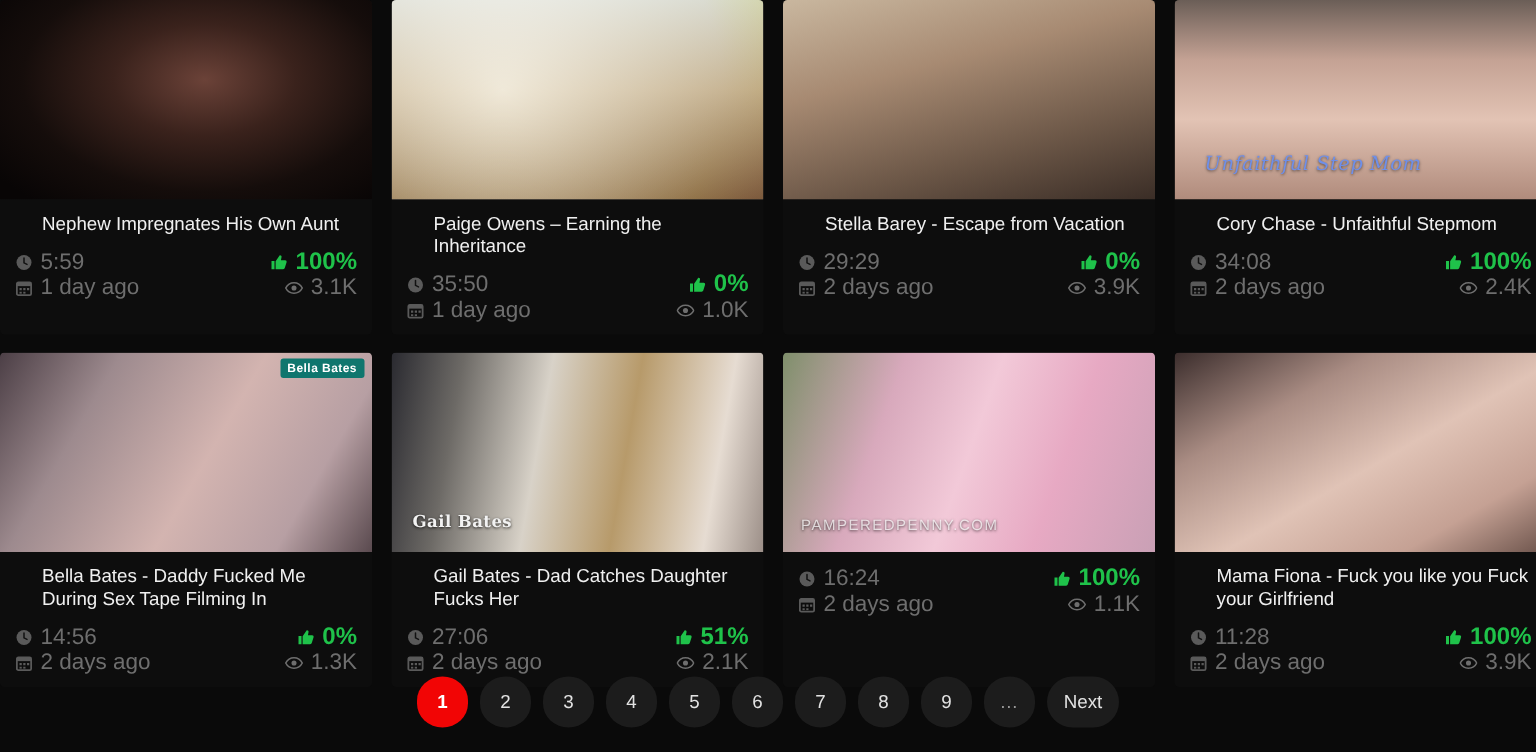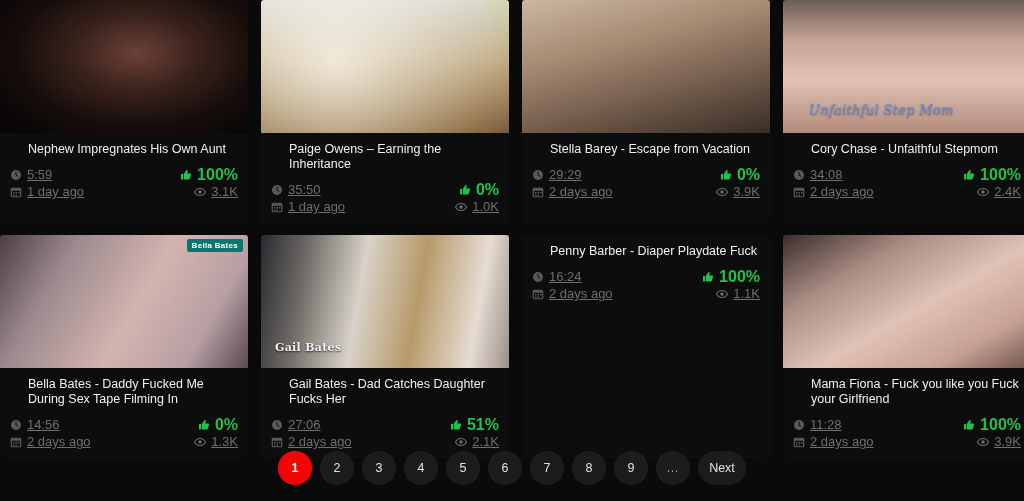--- a/index.html
+++ b/index.html
@@ -54,7 +54,7 @@
     border-radius: 2px;
   }
   .wm-script {
-    left: 26px; bottom: 16px;
+    left: 20px; bottom: 16px;
     color: #6f8fe8;
     font-family: "DejaVu Serif", serif;
     font-style: italic;

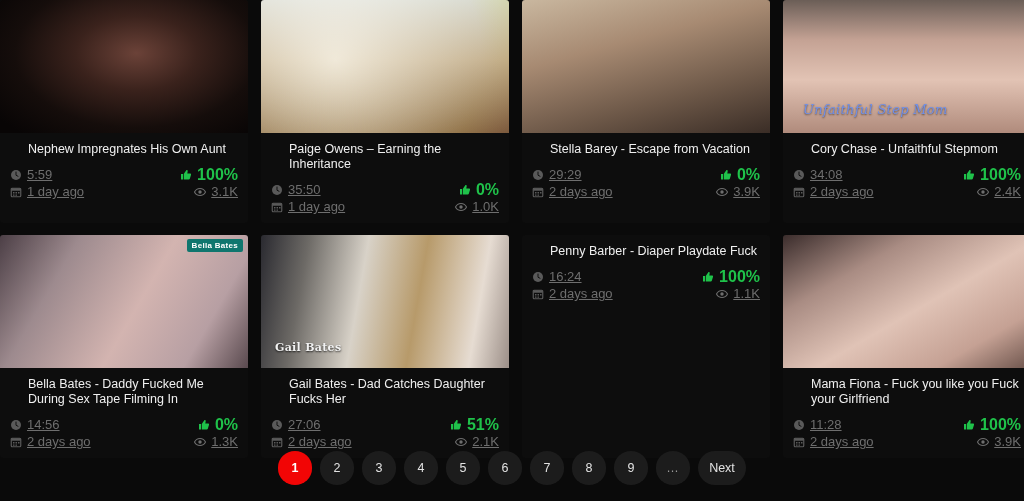--- a/index.html
+++ b/index.html
@@ -94,7 +94,7 @@
     height: 17px;
   }
   .meta-left, .meta-right { display: flex; align-items: center; gap: 5px; }
-  .meta-text { color: #6e6e6e; font-size: 13px; text-decoration: underline; }
+  .meta-text { color: #6e6e6e; font-size: 15px; }
   .rate { color: #1fc24a; font-size: 16px; font-weight: bold; }
   .ico { display: inline-flex; width: 12px; height: 12px; flex: none; }
   .ico svg { width: 12px; height: 12px; display: block; }

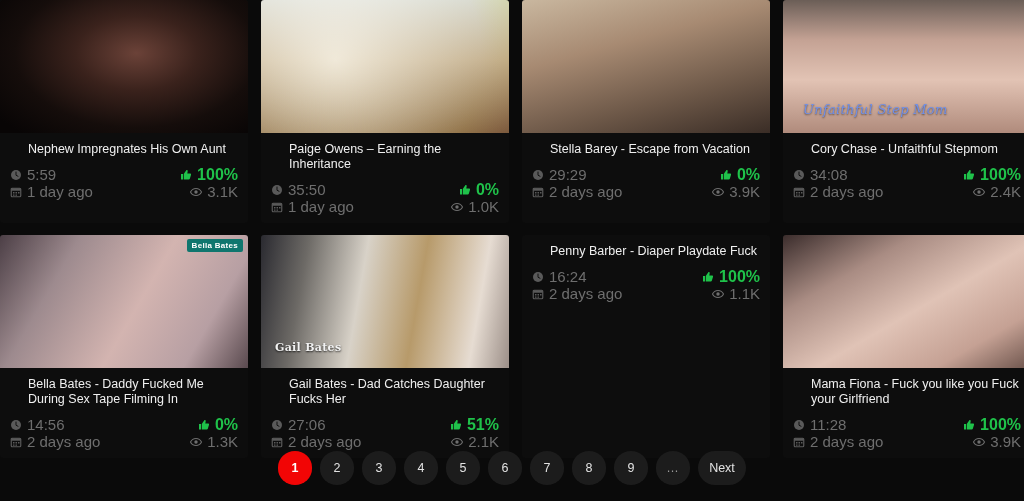--- a/index.html
+++ b/index.html
@@ -448,6 +448,10 @@
         </div>
       </div>
       <div class="card">
+        <div class="thumb">
+          <div class="bg" style="background:linear-gradient(110deg,#7f8f6b 0%,#d8a9bc 28%,#f2c9d8 50%,#e7a9c3 72%,#c9a0b5 100%);background-blend-mode:overlay;"></div>
+          <span class="wm wm-plain">PAMPEREDPENNY.COM</span>
+        </div>
         <div class="info">
           <div class="title">Penny Barber - Diaper Playdate Fuck</div>
           <div class="meta-row">

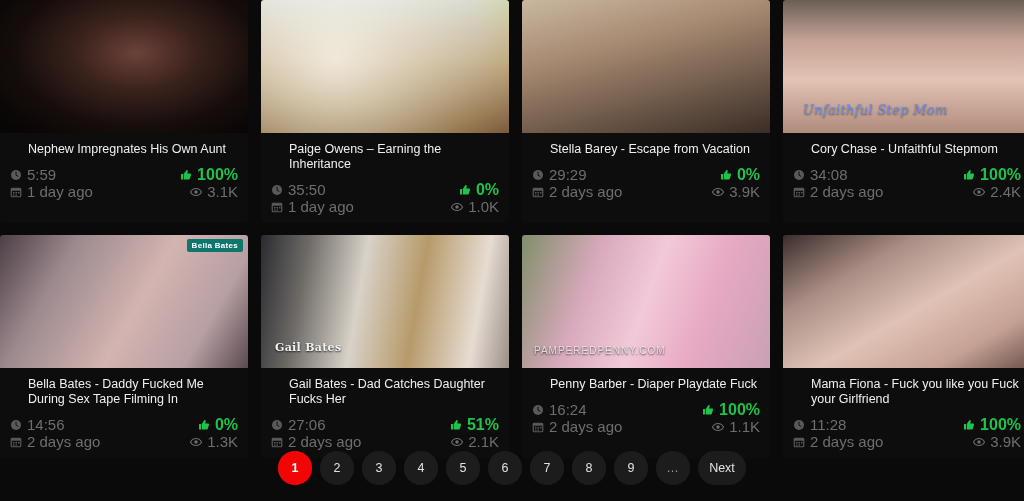--- a/index.html
+++ b/index.html
@@ -453,7 +453,6 @@
           <span class="wm wm-plain">PAMPEREDPENNY.COM</span>
         </div>
         <div class="info">
-          <div class="title">Penny Barber - Diaper Playdate Fuck</div>
           <div class="meta-row">
             <span class="meta-left">
               <span class="ico">

